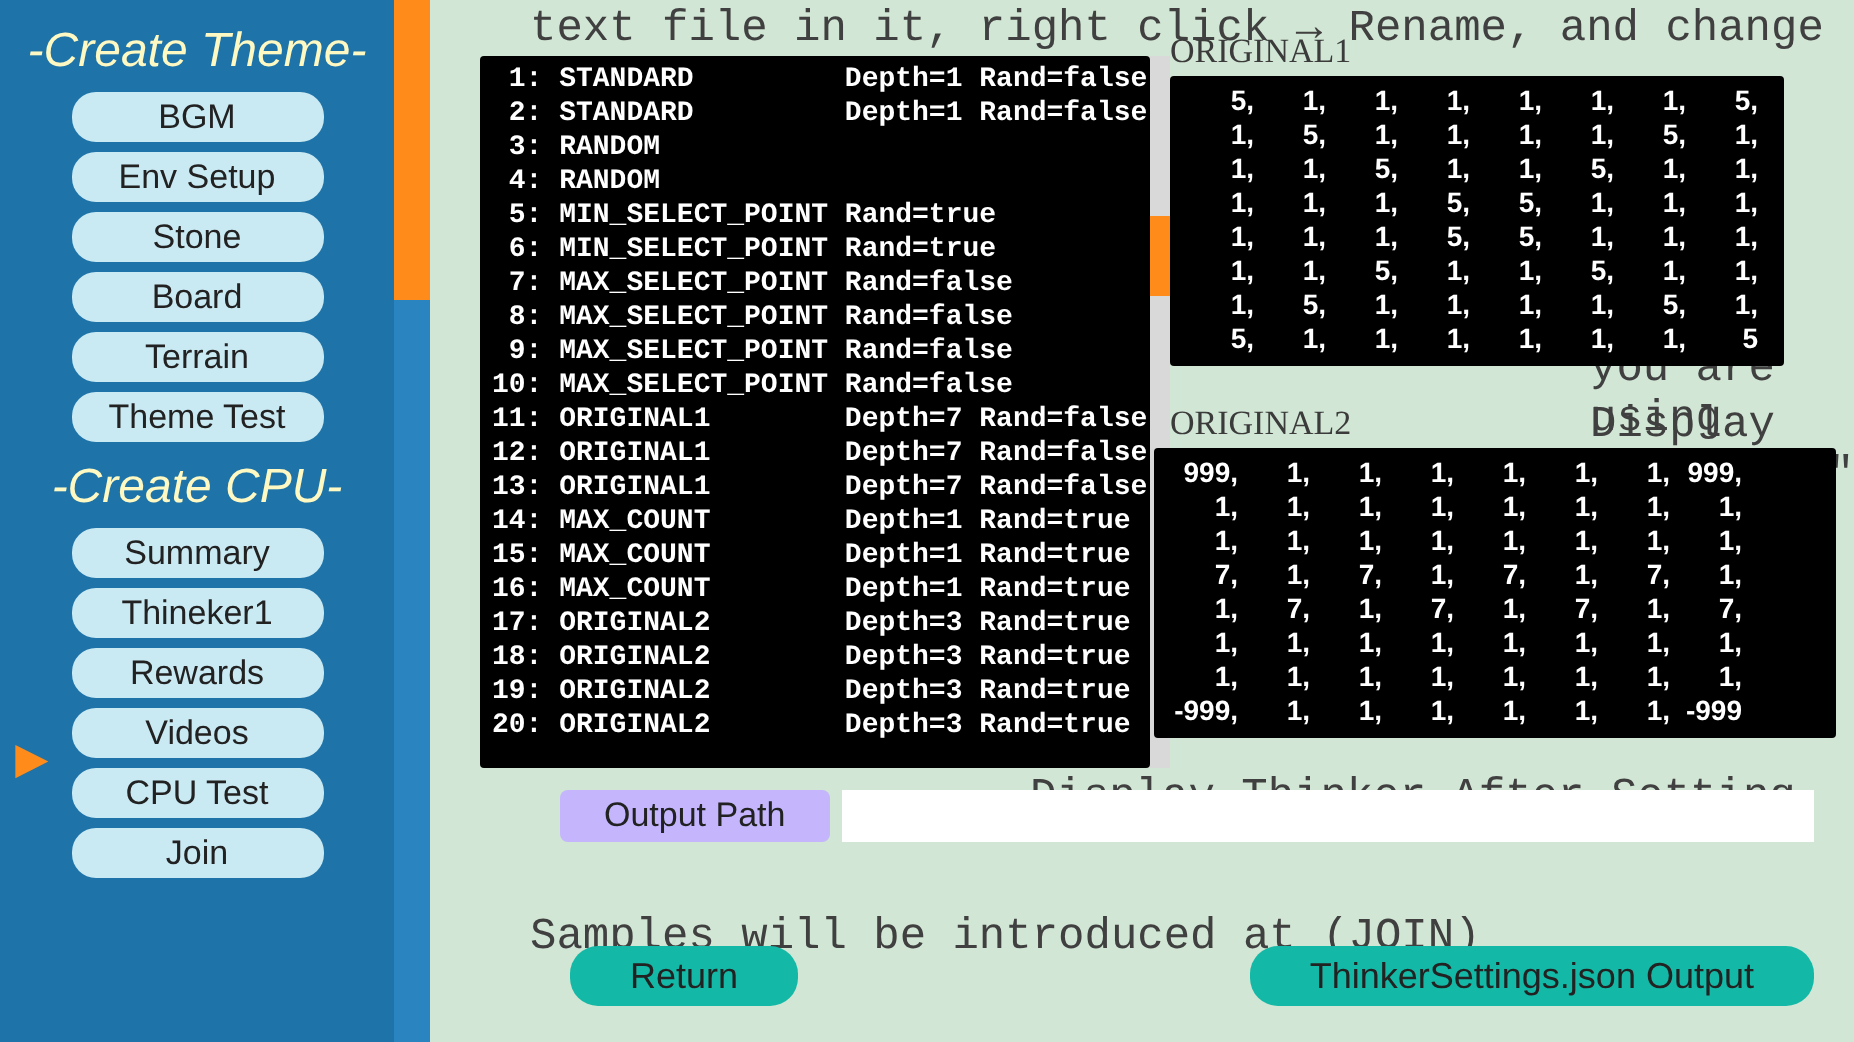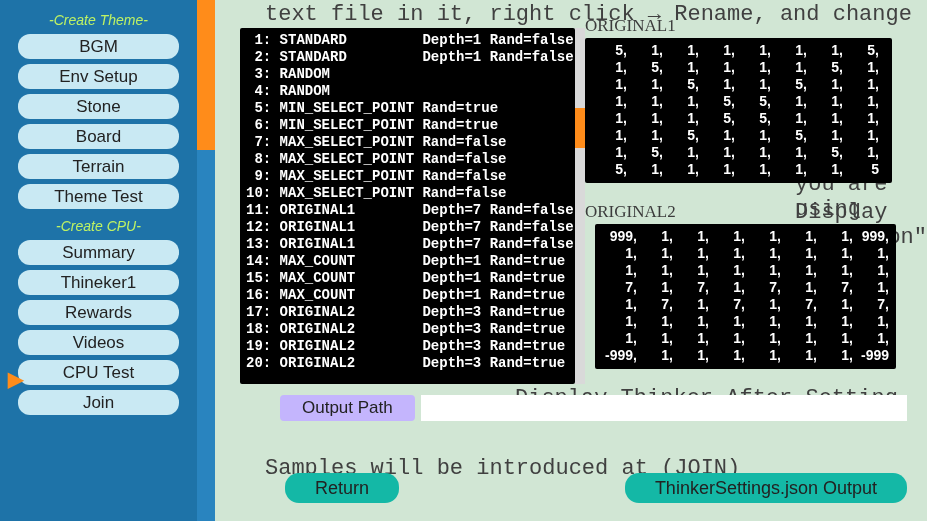--- a/index.html
+++ b/index.html
@@ -5,7 +5,7 @@
 *{margin:0;padding:0;box-sizing:border-box;font-family:"Segoe UI",Arial,sans-serif}
 body{width:927px;height:521px;overflow:hidden;background:#d1e6d4;display:flex}
 .sidebar{width:197px;height:100%;background:#1e73a8;display:flex;flex-direction:column;align-items:center;padding-top:8px;position:relative}
-.section-header{color:#bef264;font-style:italic;font-size:14px;margin:4px 0 6px 0;font-weight:500}
+.section-header{color:#fef9c3;font-style:italic;font-size:24px;margin:4px 0 6px 0;font-weight:500}
 .nav-btn{width:161px;height:25px;background:#c9e9f3;border-radius:12px;display:flex;align-items:center;justify-content:center;font-size:17px;color:#222;margin-bottom:5px;cursor:pointer}
 .nav-btn.selected{background:#fff}
 .sel-arrow{position:absolute;left:8px;top:370px;color:#ff8c1a;font-size:20px;font-weight:bold}

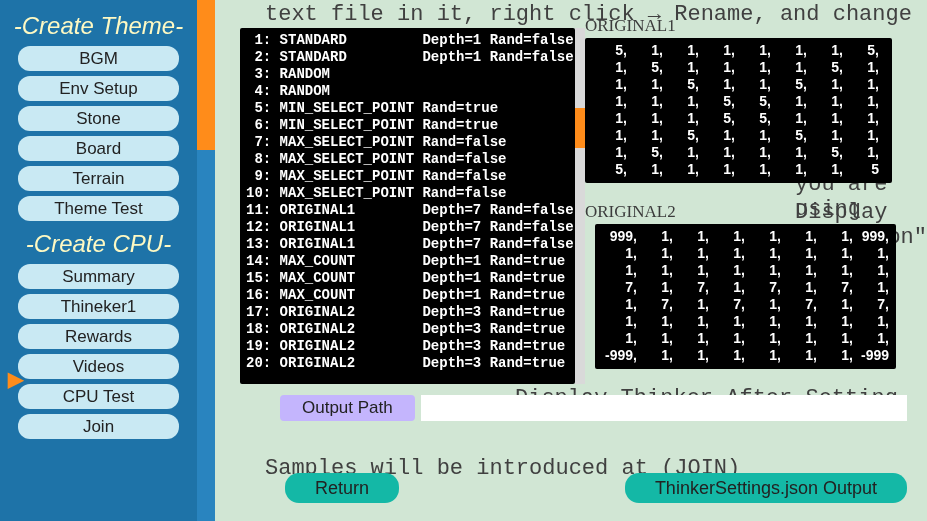--- a/index.html
+++ b/index.html
@@ -6,7 +6,7 @@
 body{width:927px;height:521px;overflow:hidden;background:#d1e6d4;display:flex}
 .sidebar{width:197px;height:100%;background:#1e73a8;display:flex;flex-direction:column;align-items:center;padding-top:8px;position:relative}
 .section-header{color:#fef9c3;font-style:italic;font-size:24px;margin:4px 0 6px 0;font-weight:500}
-.nav-btn{width:161px;height:25px;background:#c9e9f3;border-radius:12px;display:flex;align-items:center;justify-content:center;font-size:17px;color:#222;margin-bottom:5px;cursor:pointer}
+.nav-btn{width:126px;height:25px;background:#c9e9f3;border-radius:12px;display:flex;align-items:center;justify-content:center;font-size:17px;color:#222;margin-bottom:5px;cursor:pointer}
 .nav-btn.selected{background:#fff}
 .sel-arrow{position:absolute;left:8px;top:370px;color:#ff8c1a;font-size:20px;font-weight:bold}
 .tab-right{position:absolute;right:-10px;top:218px;width:10px;height:40px;background:#ff8c1a}

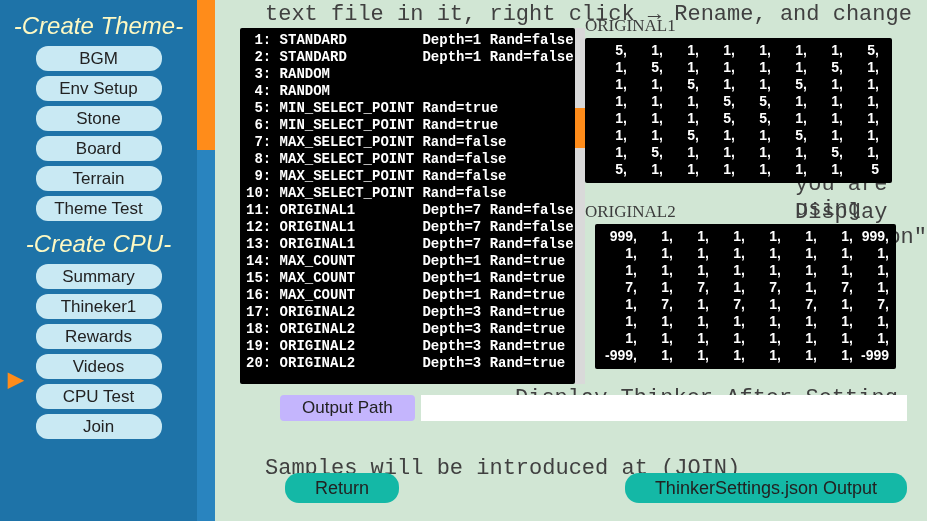--- a/index.html
+++ b/index.html
@@ -24,7 +24,7 @@
 .panel{background:#000;border-radius:2px;position:absolute;font-family:"Consolas","Courier New",monospace;font-size:14px;color:#fff;font-weight:bold;line-height:17px;padding:4px 6px;white-space:pre}
 .panel-main{left:25px;top:28px;width:335px;height:356px}
 .panel-o1{left:370px;top:38px;width:307px;height:145px}
-.panel-o2{left:380px;top:224px;width:301px;height:145px}
+.panel-o2{left:362px;top:224px;width:341px;height:145px}
 .panel-lbl{position:absolute;color:#3b3b3b;font-size:17px;font-family:Georgia,serif}
 .lbl-o1{left:370px;top:16px}
 .lbl-o2{left:370px;top:202px}

